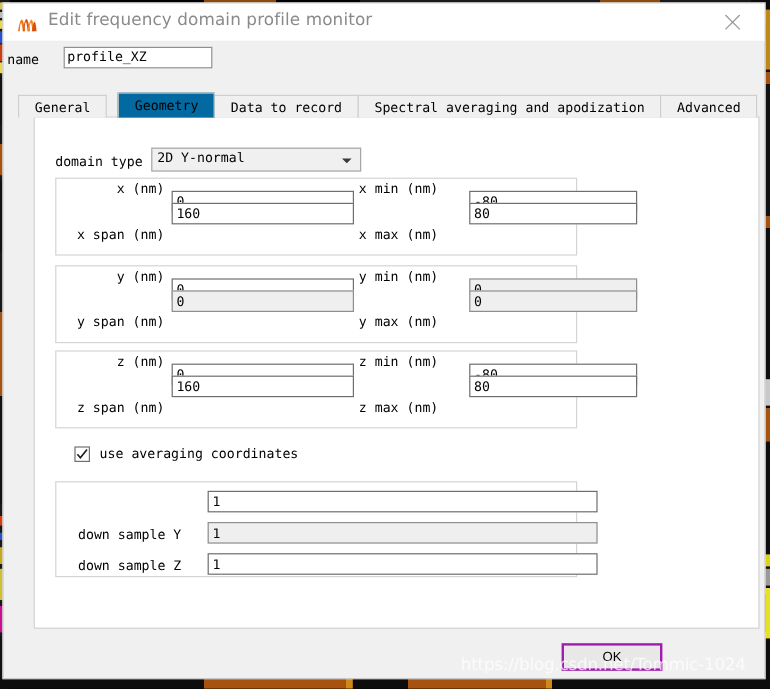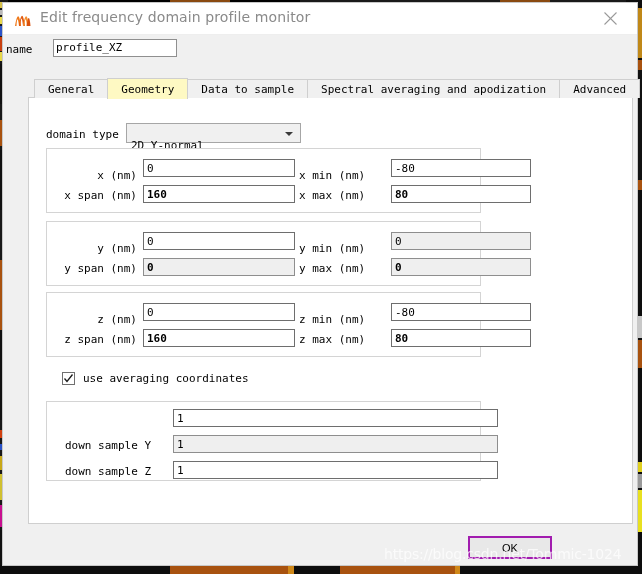--- a/index.html
+++ b/index.html
@@ -98,10 +98,10 @@
   
   #tabbar {
     position: absolute;
-    left: 31px; top: 75px;
+    left: 12px; top: 75px;
     height: 20px;
     display: flex;
-    align-items: center;
+    align-items: flex-end;
     z-index: 7;
   }
   .tab {

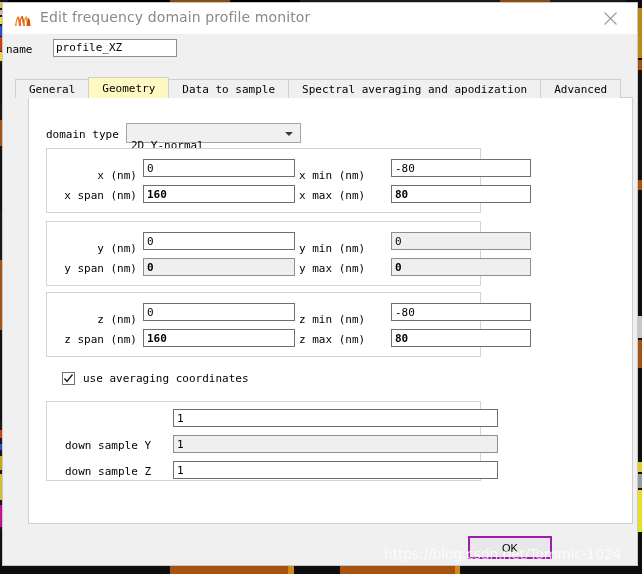--- a/index.html
+++ b/index.html
@@ -120,12 +120,13 @@
     box-sizing: border-box;
   }
   .tab.active {
-    background: #fef9c3;
+    background: #0369a1;
     height: 21px;
     line-height: 21px;
     position: relative;
     z-index: 2;
     border-color: #cfcfcf;
+    margin-left: 10px;
   }
 
   

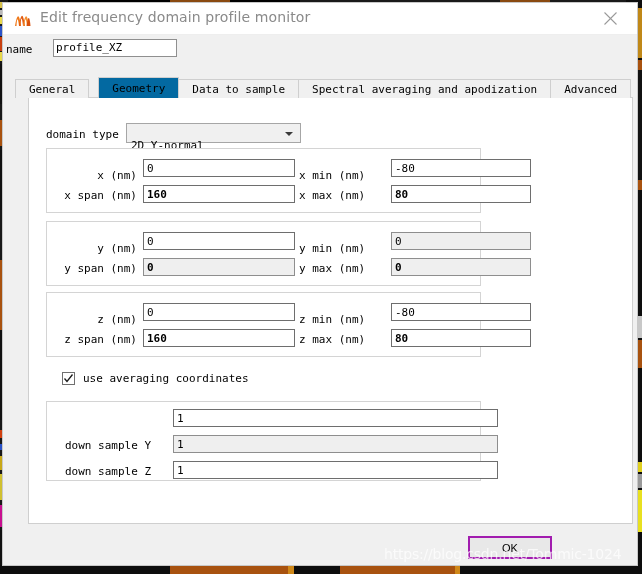--- a/index.html
+++ b/index.html
@@ -382,7 +382,7 @@
   <div id="tabbar">
     <div class="tab">General</div>
     <div class="tab active">Geometry</div>
-    <div class="tab">Data to sample</div>
+    <div class="tab">Data to record</div>
     <div class="tab">Spectral averaging and apodization</div>
     <div class="tab">Advanced</div>
   </div>

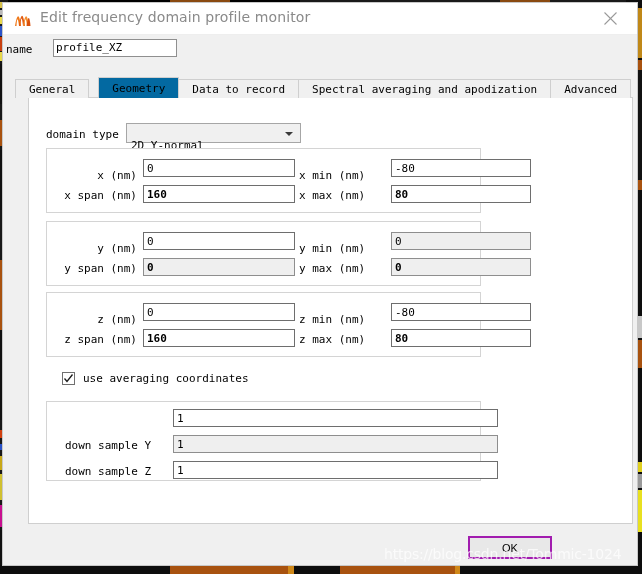--- a/index.html
+++ b/index.html
@@ -168,7 +168,7 @@
   }
   #monitor-type-value {
     position: absolute;
-    left: 4px; top: 15px;
+    left: 4px; top: 1px;
   }
   #monitor-type-arrow {
     position: absolute;

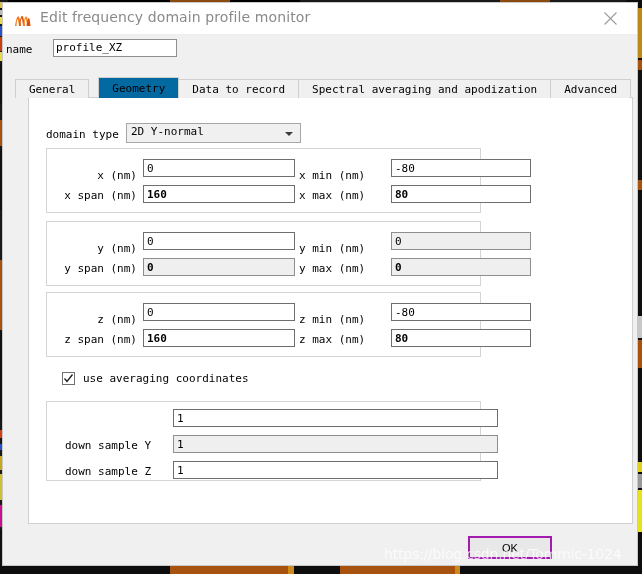--- a/index.html
+++ b/index.html
@@ -225,7 +225,7 @@
 
   .row1 { top: 10px; }
   .row2 { top: 36px; font-weight: bold; }
-  .row1-lbl { top: 20px; }
+  .row1-lbl { top: 2px; }
   .row2-lbl { top: 40px; }
 
   

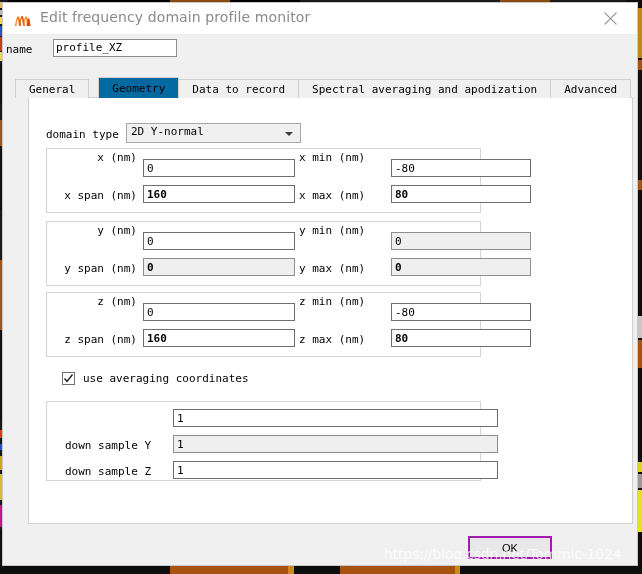--- a/index.html
+++ b/index.html
@@ -224,7 +224,7 @@
   .in-r  { left: 332px; width: 140px; margin-left: 12px; }
 
   .row1 { top: 10px; }
-  .row2 { top: 36px; font-weight: bold; }
+  .row2 { top: 20px; }
   .row1-lbl { top: 2px; }
   .row2-lbl { top: 40px; }
 

